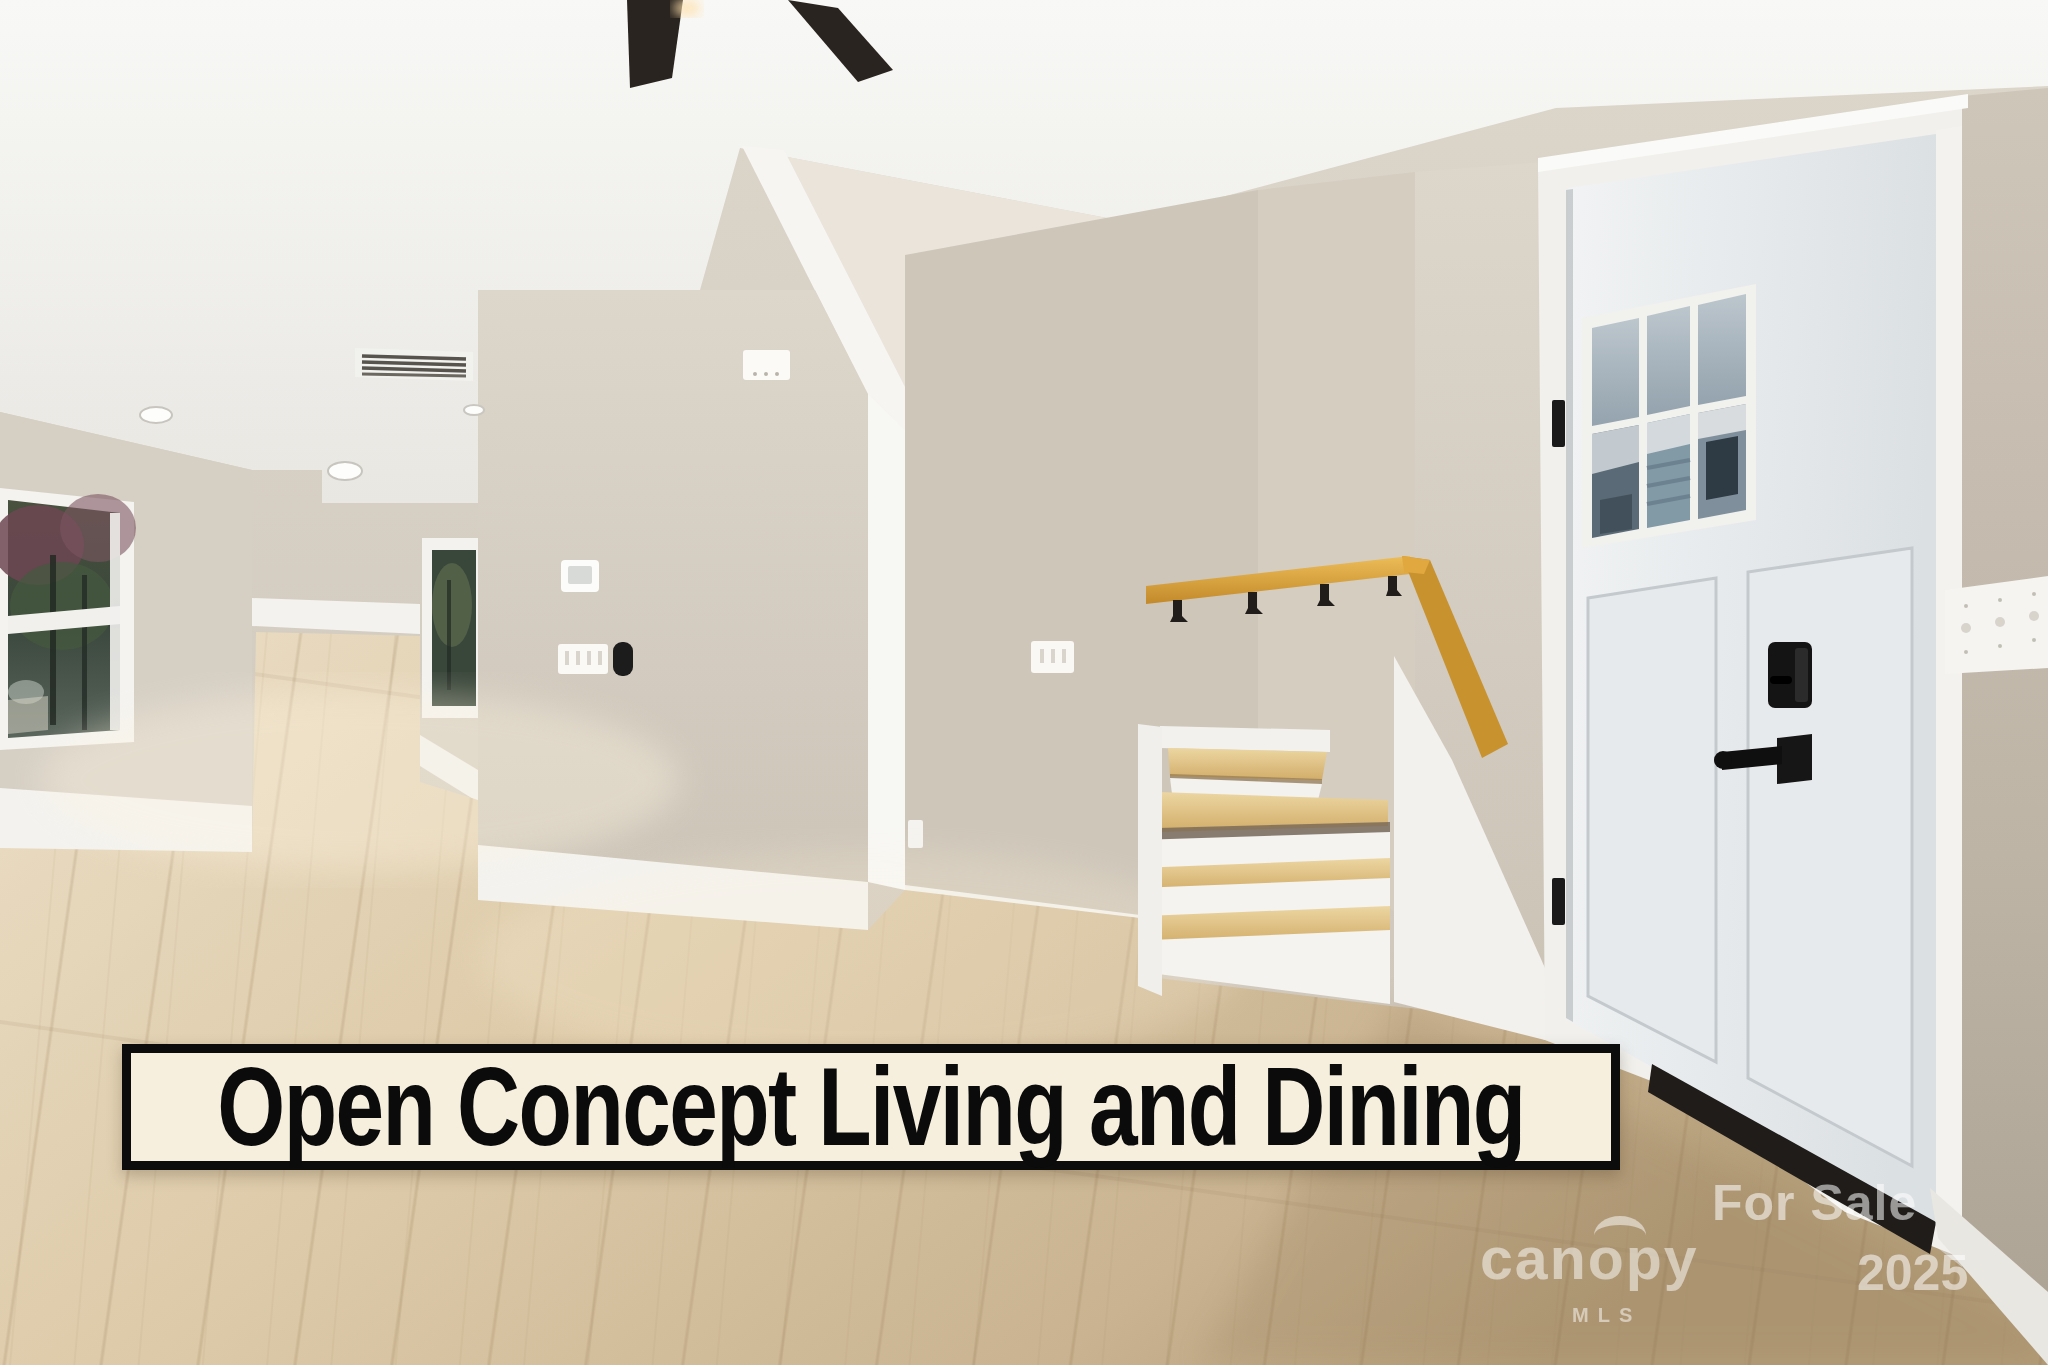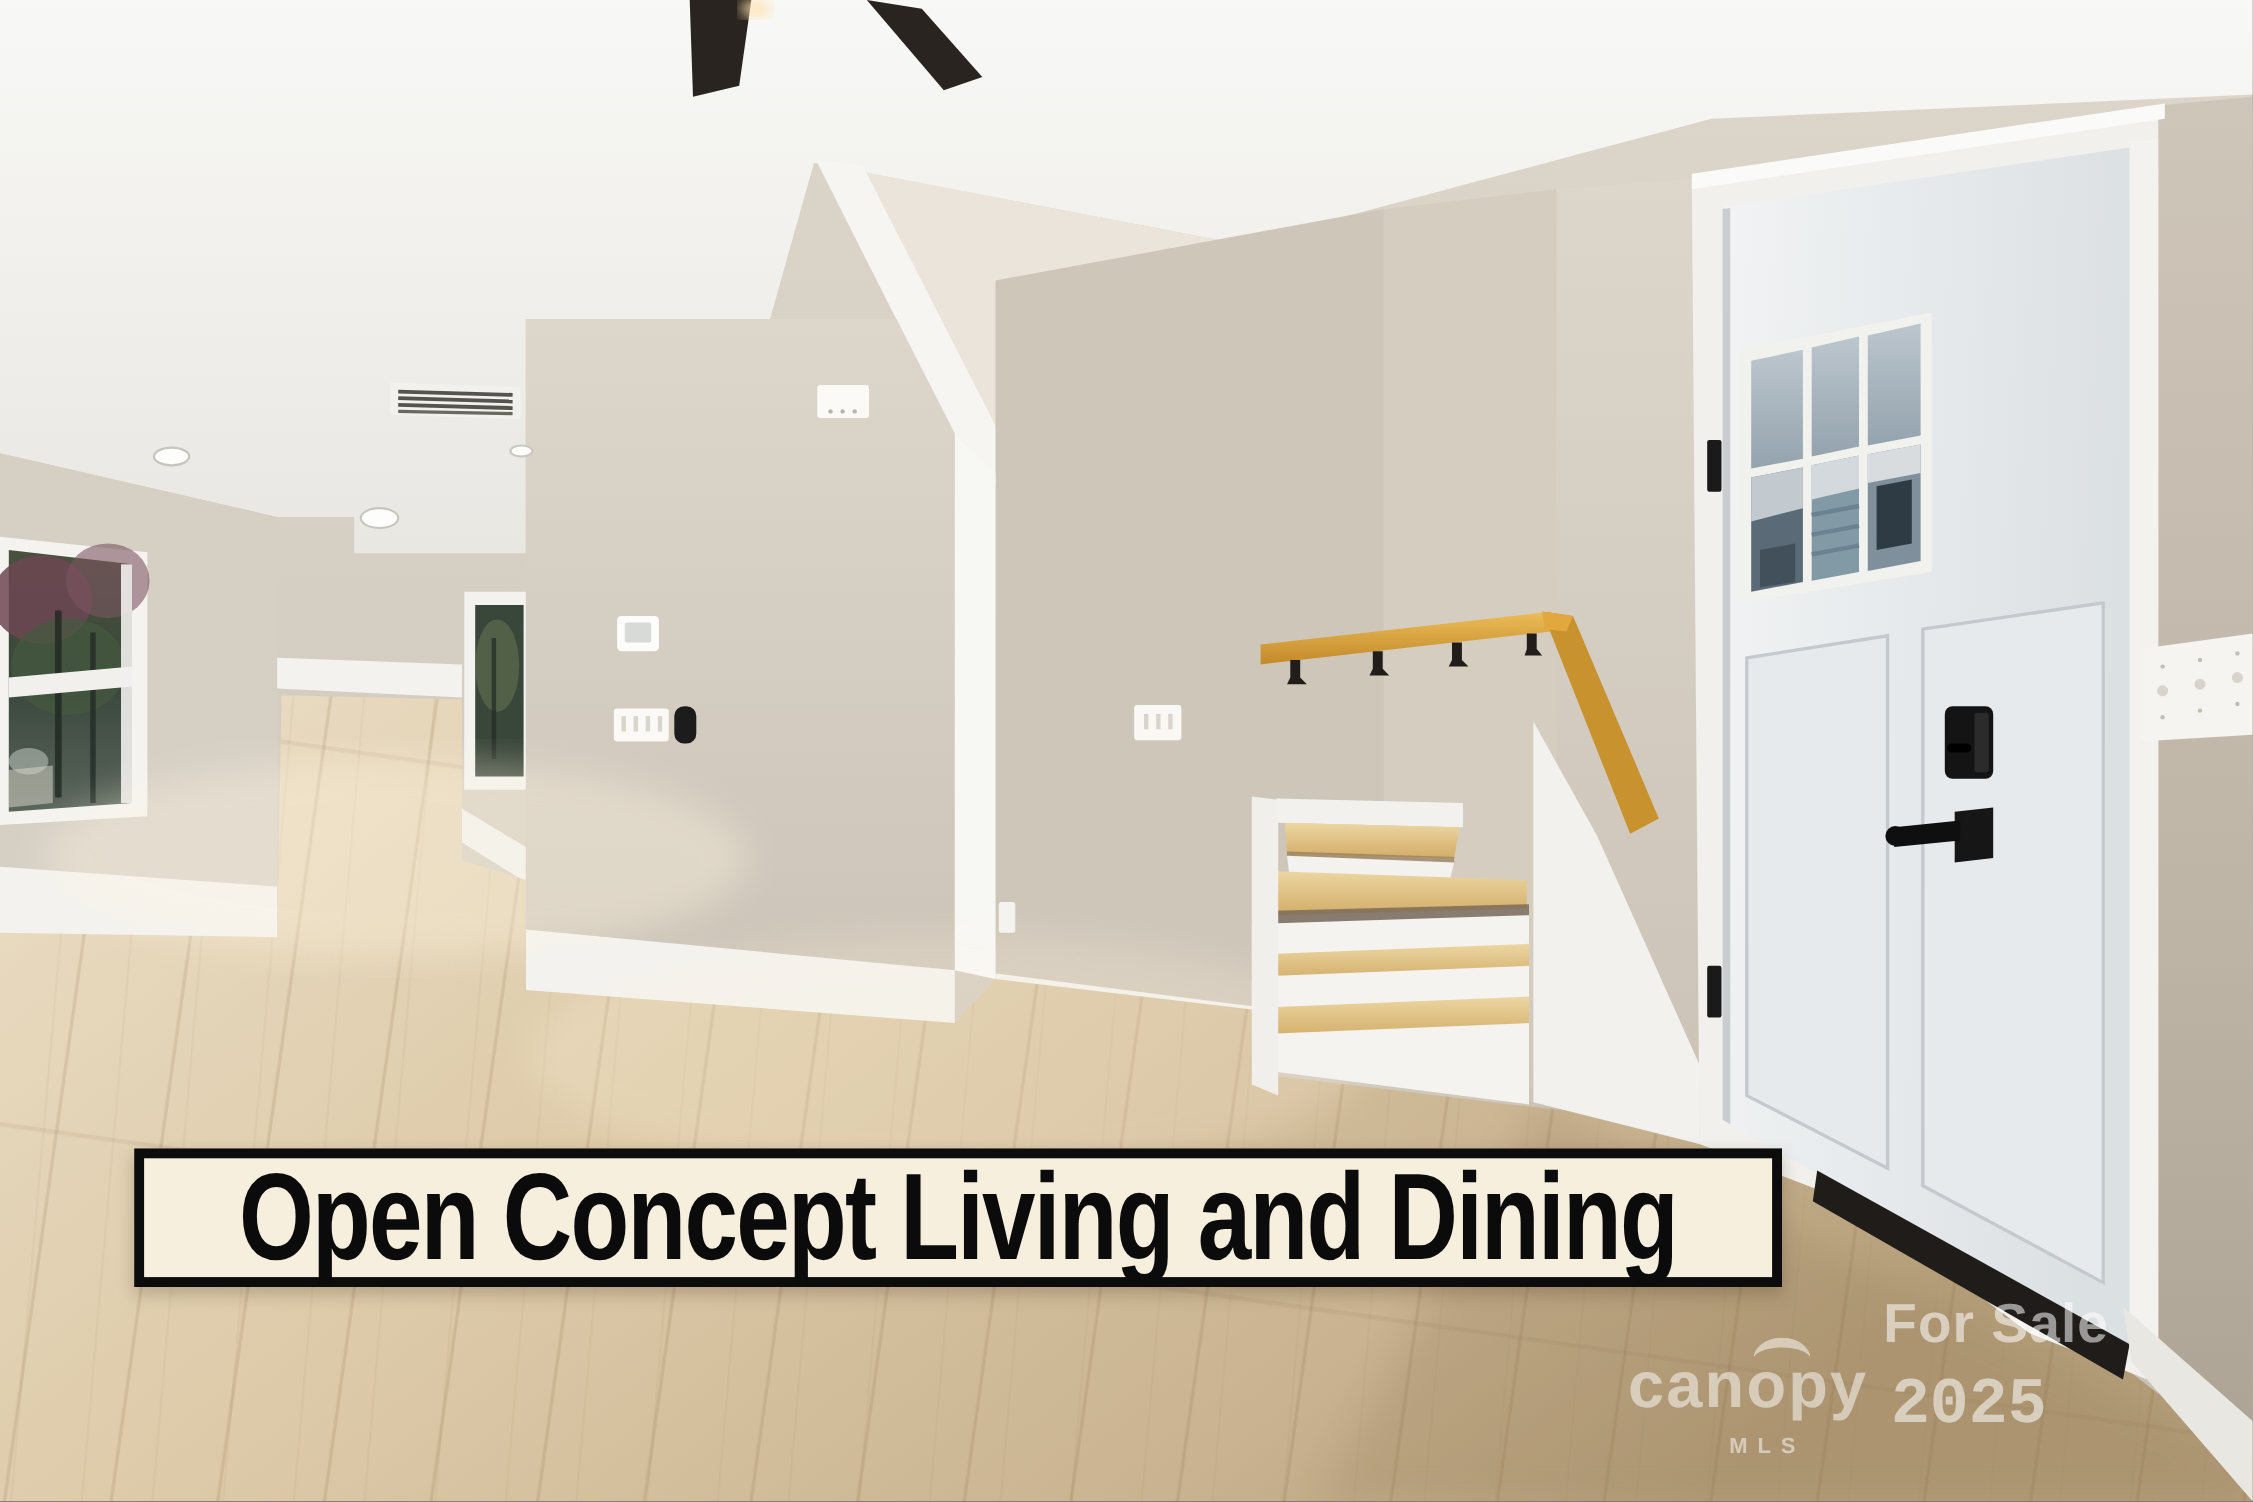--- a/index.html
+++ b/index.html
@@ -22,7 +22,7 @@
           border-top:9px solid rgba(255,255,255,.5);border-radius:50% 50% 0 0;}
   .wm-mls{left:1572px;top:1305px;font-size:20px;font-weight:bold;letter-spacing:9px;
           color:rgba(255,255,255,.5);}
-  .wm-year{left:1719px;top:1248px;font-size:59px;font-weight:800;font-family:Liberation Mono, monospace;}
+  .wm-year{left:1857px;top:1248px;font-size:50px;font-weight:800;}
 </style>
 </head>
 <body>

